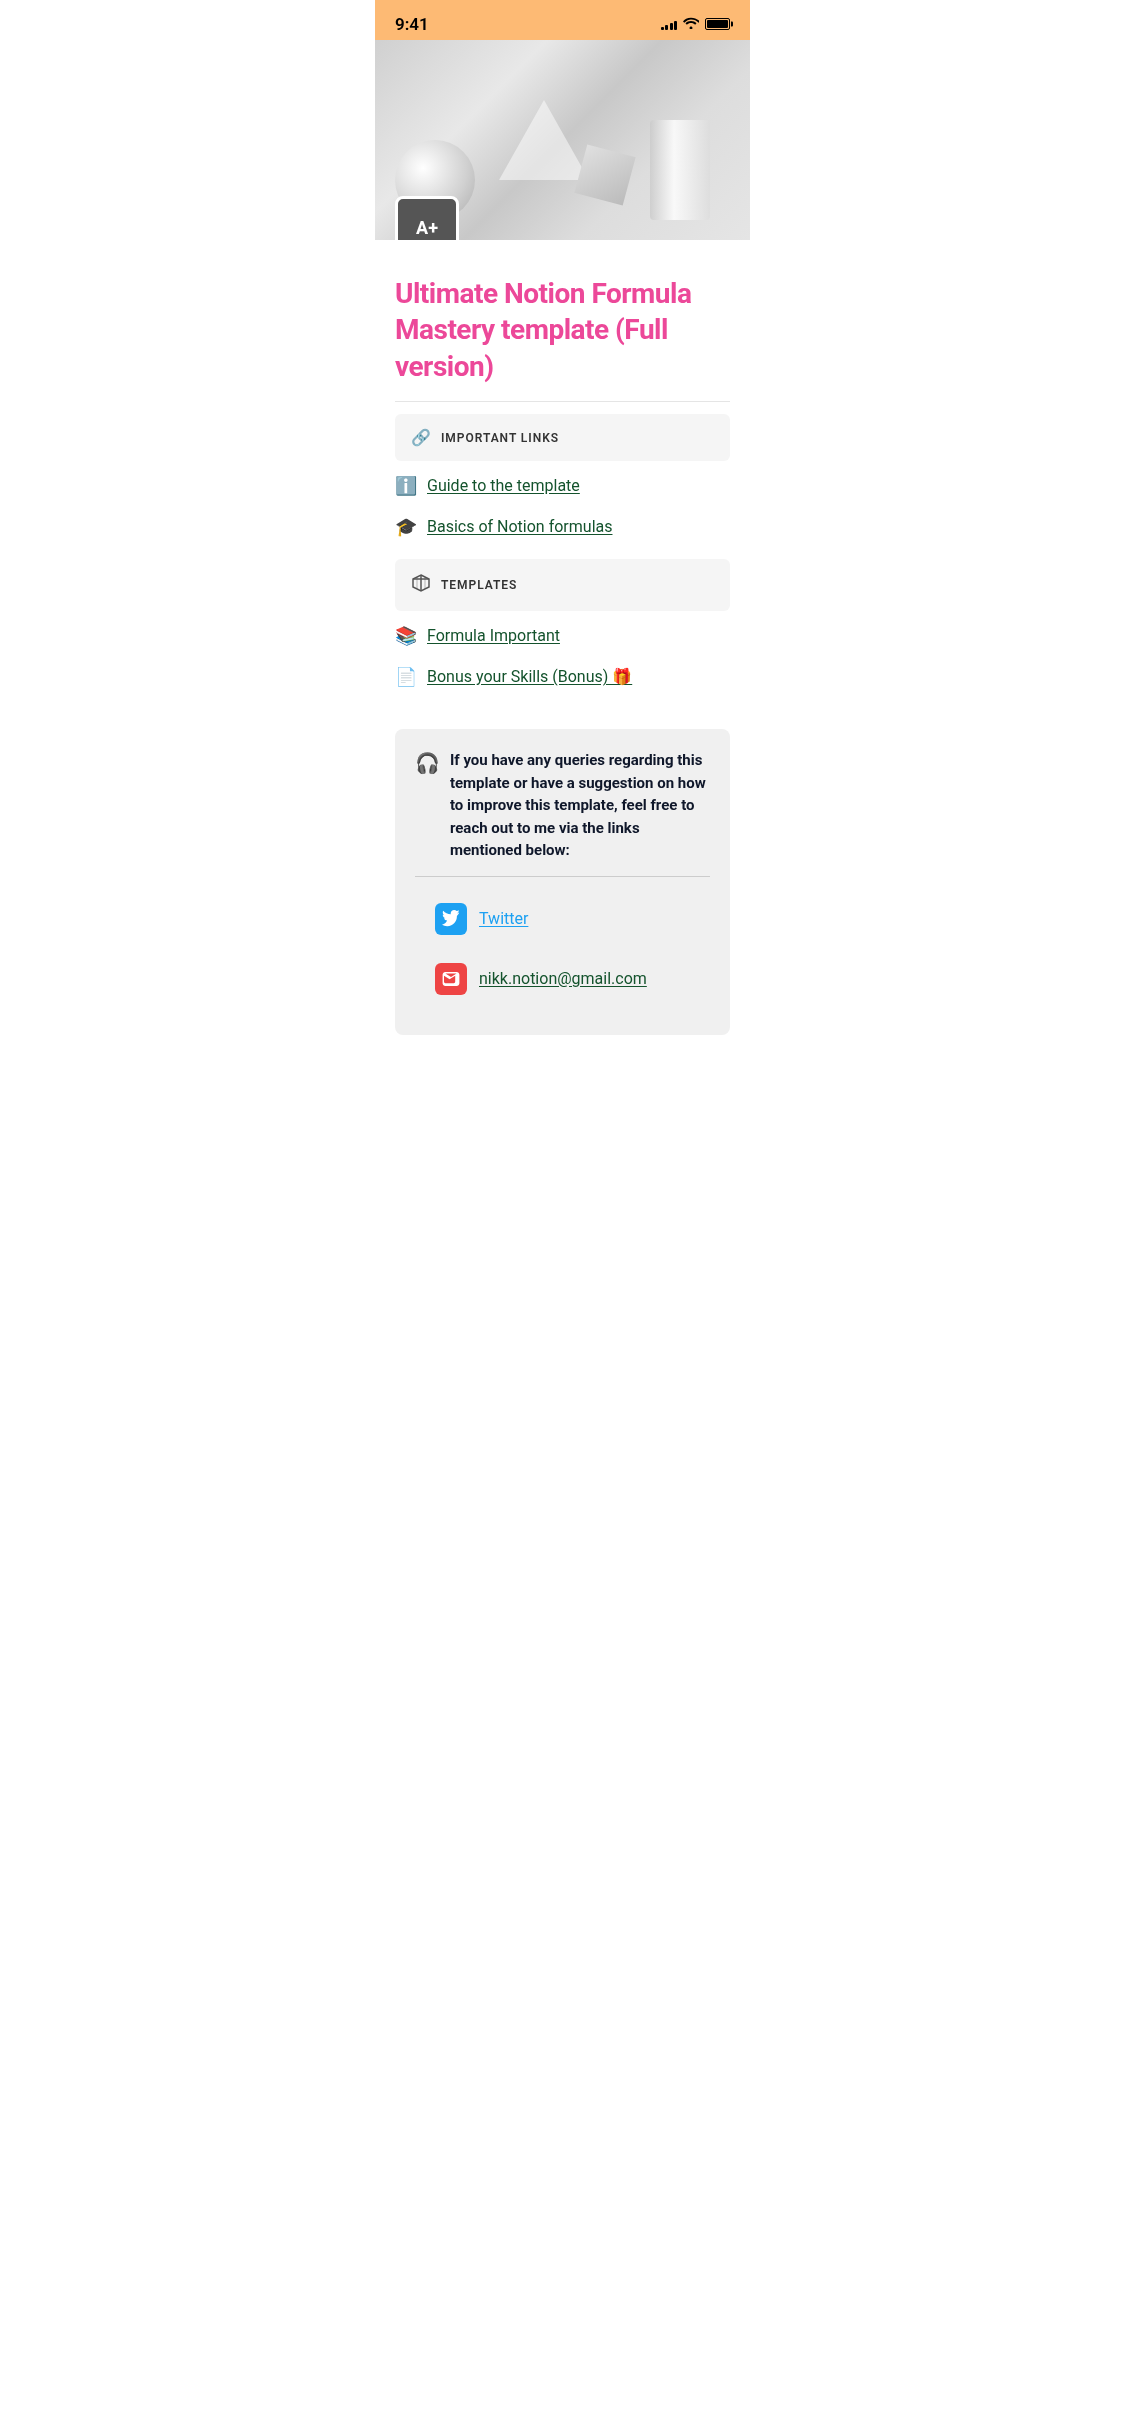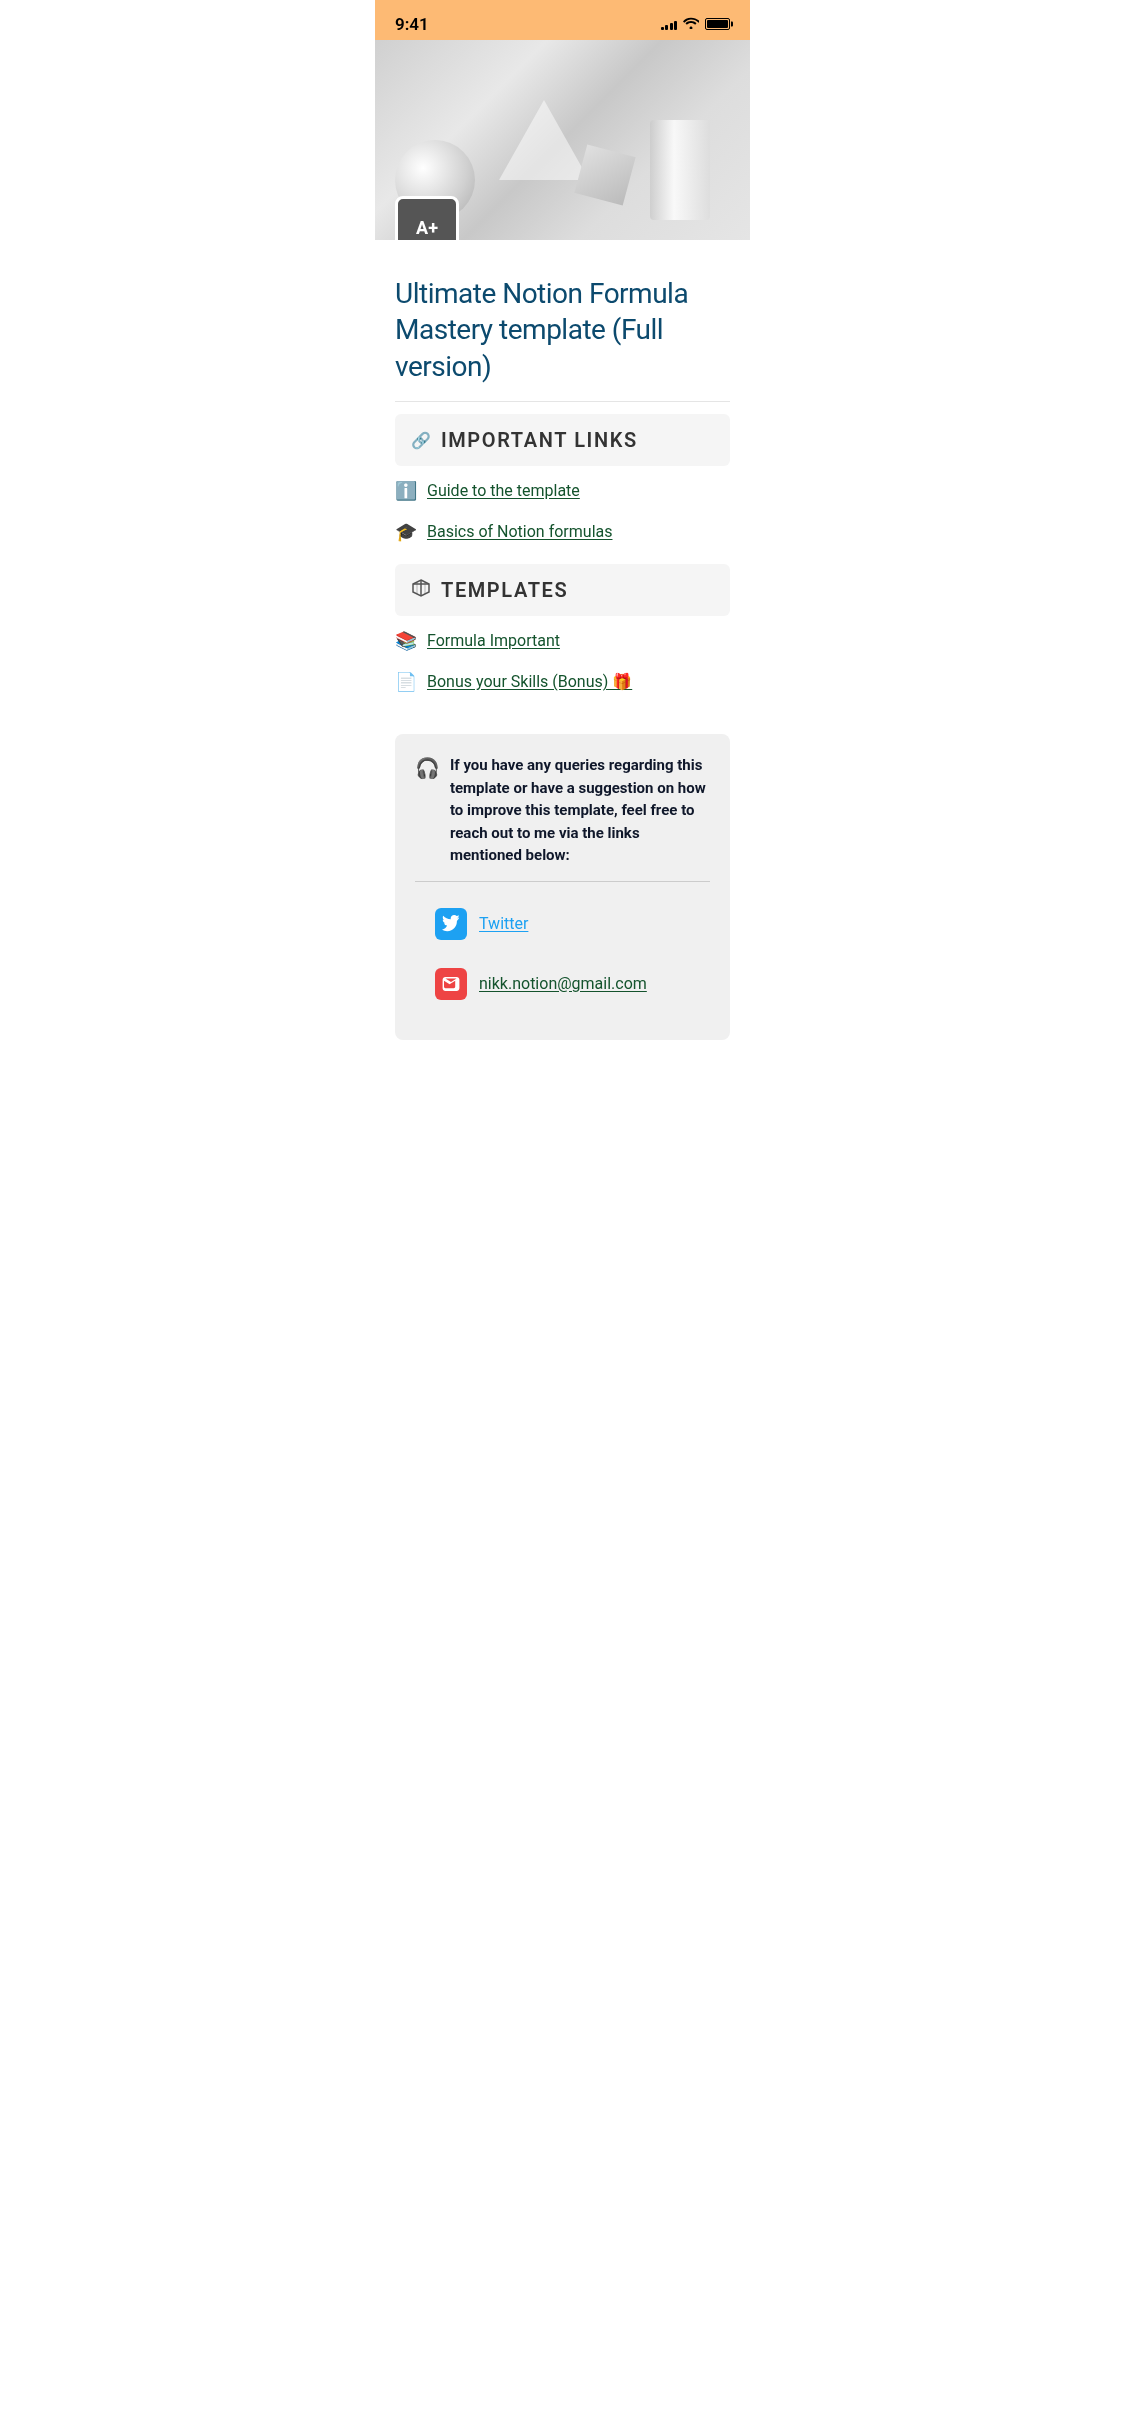--- a/index.html
+++ b/index.html
@@ -175,8 +175,8 @@
 
     .page-title {
       font-size: 28px;
-      font-weight: 400;
-      color: #0c4a6e;
+      font-weight: 700;
+      color: #ec4899;
       line-height: 1.3;
       letter-spacing: -0.5px;
     }

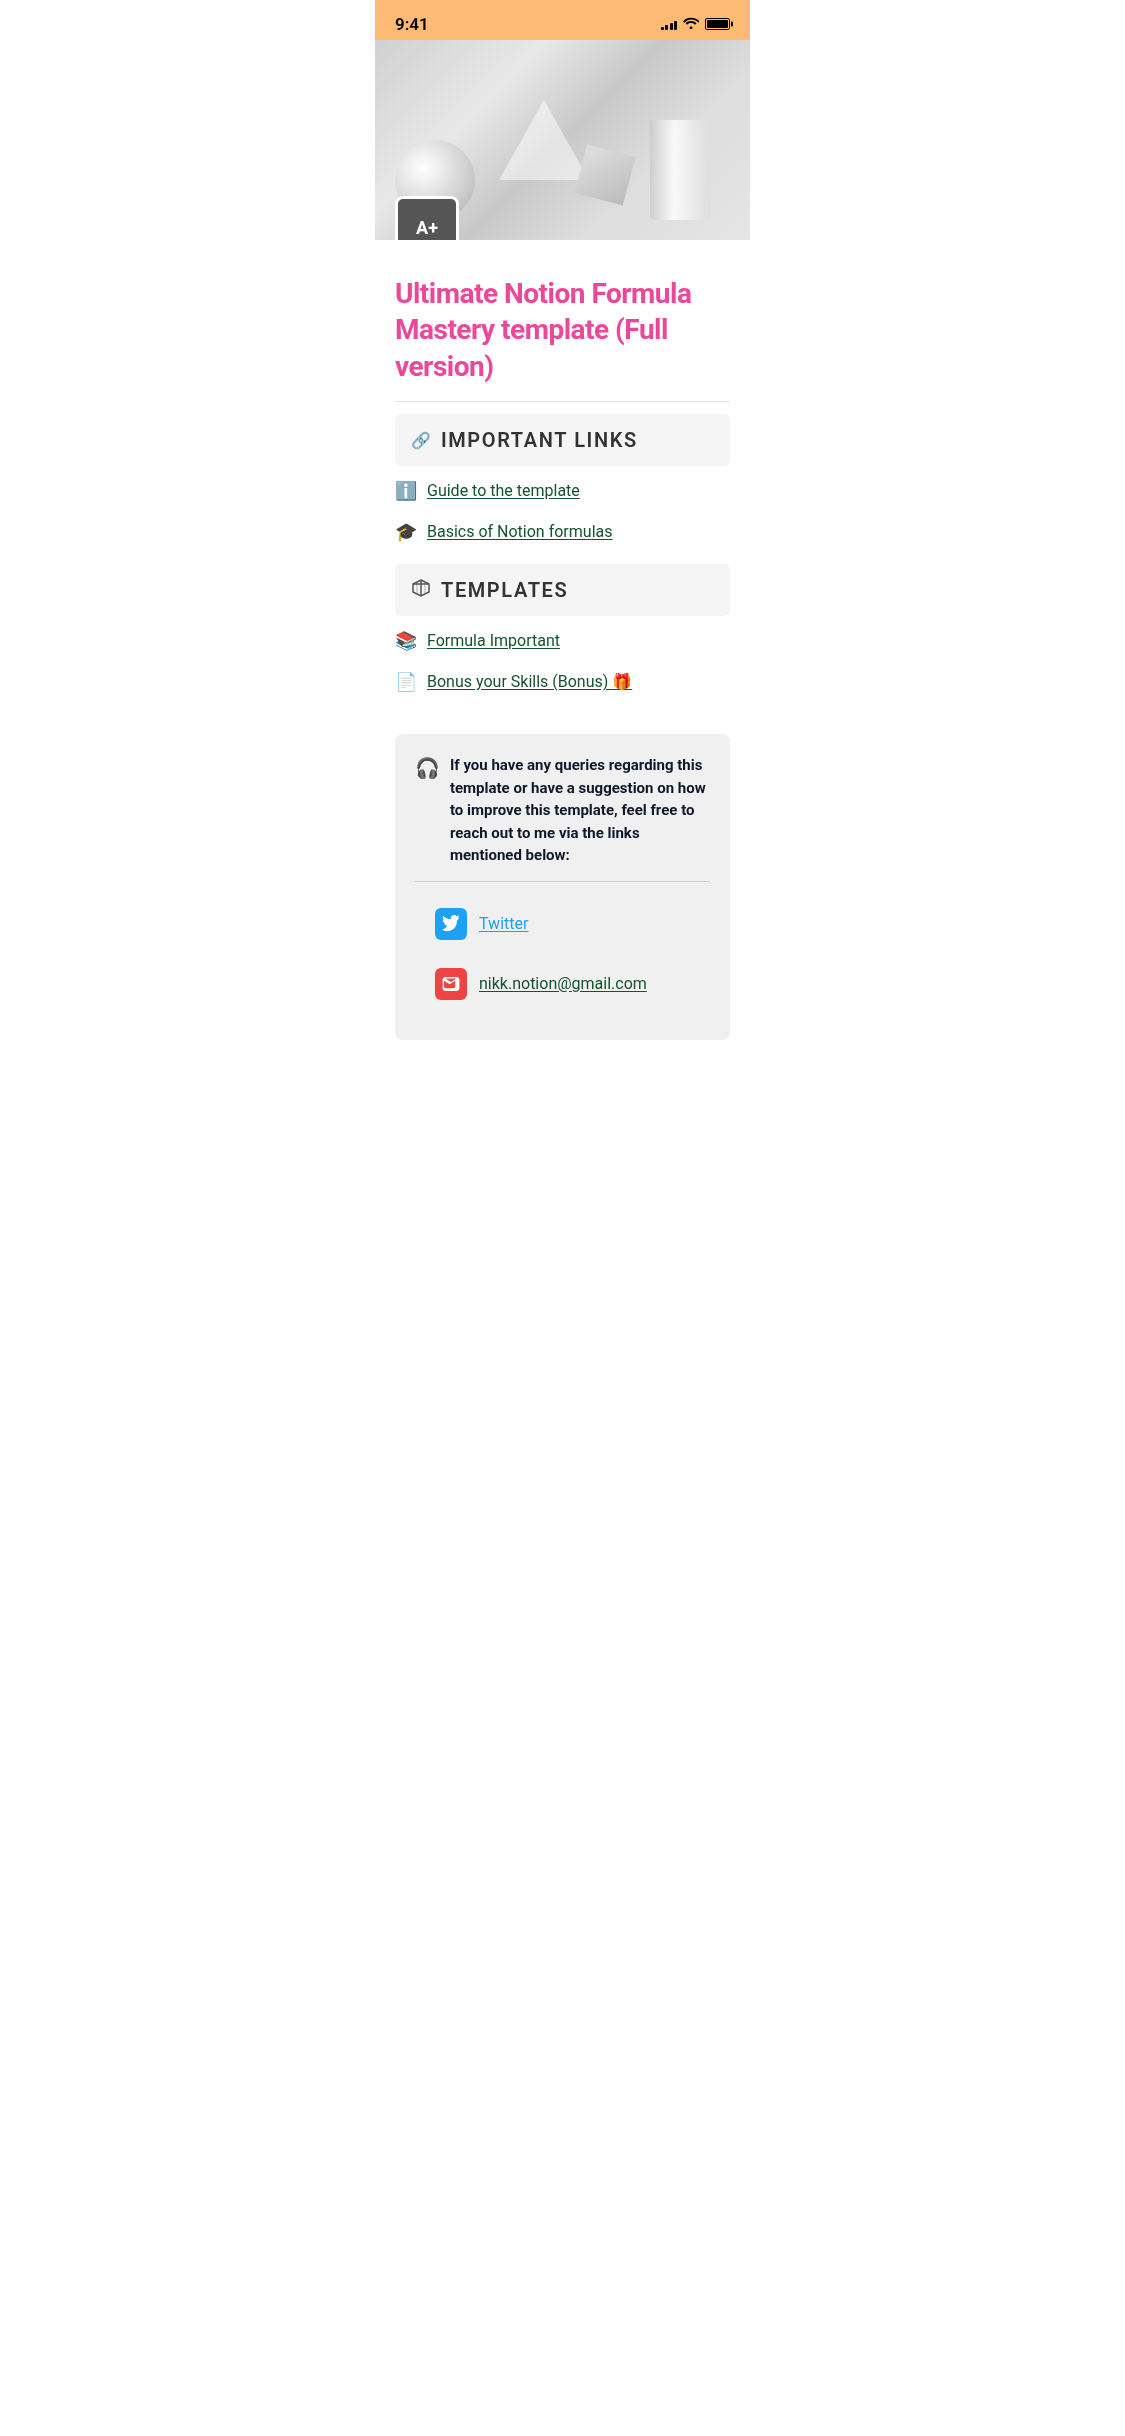--- a/index.html
+++ b/index.html
@@ -204,7 +204,7 @@
     }
 
     .section-title {
-      font-size: 20px;
+      font-size: 12px;
       font-weight: 600;
       color: #333;
       letter-spacing: 0.08em;

